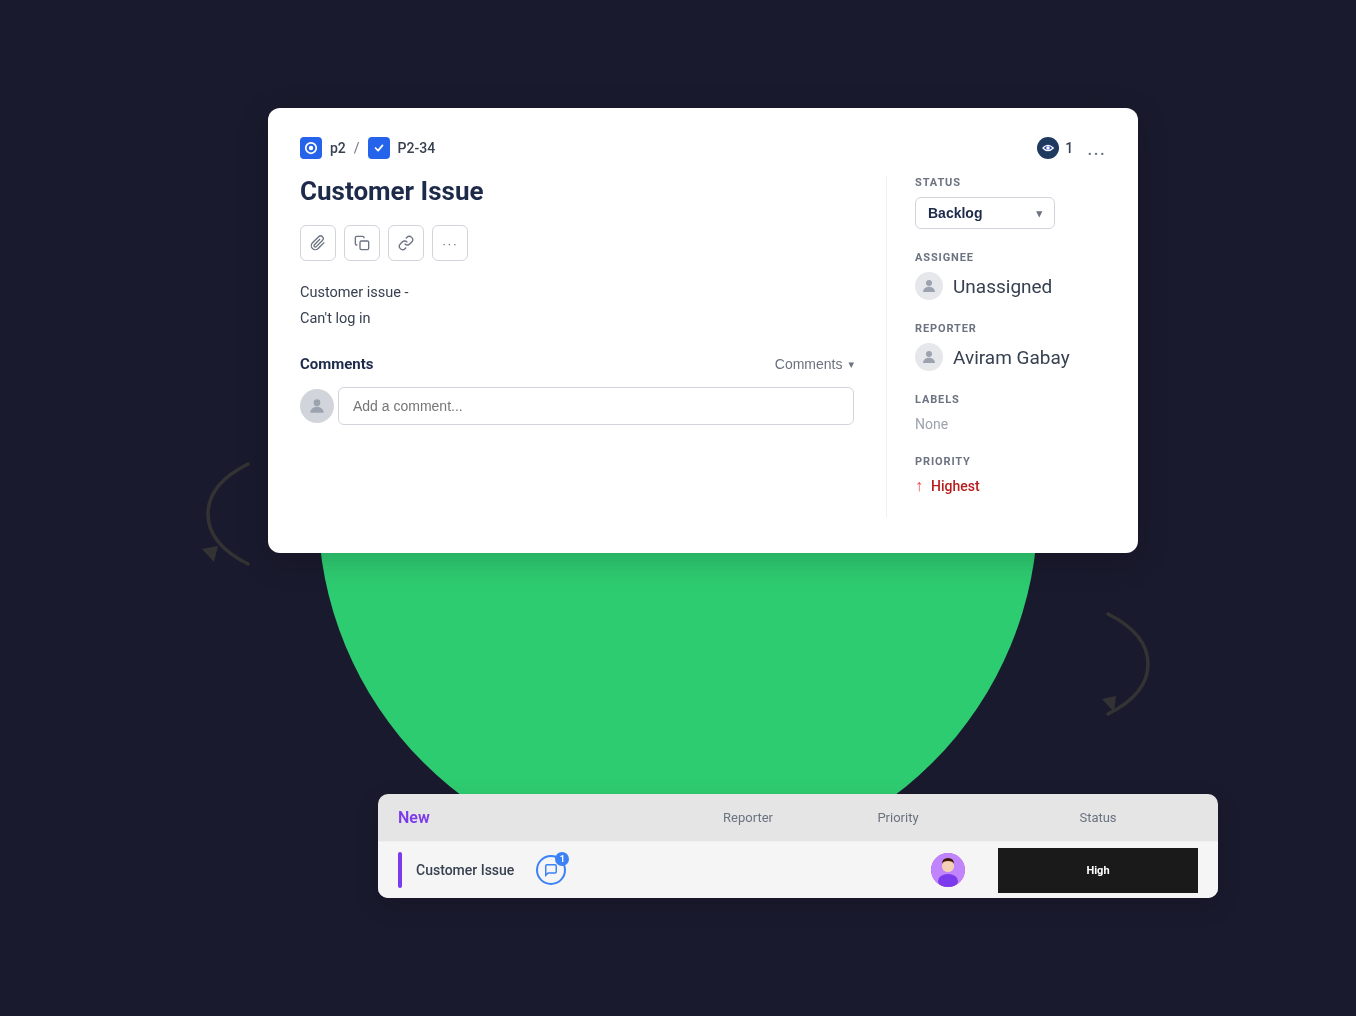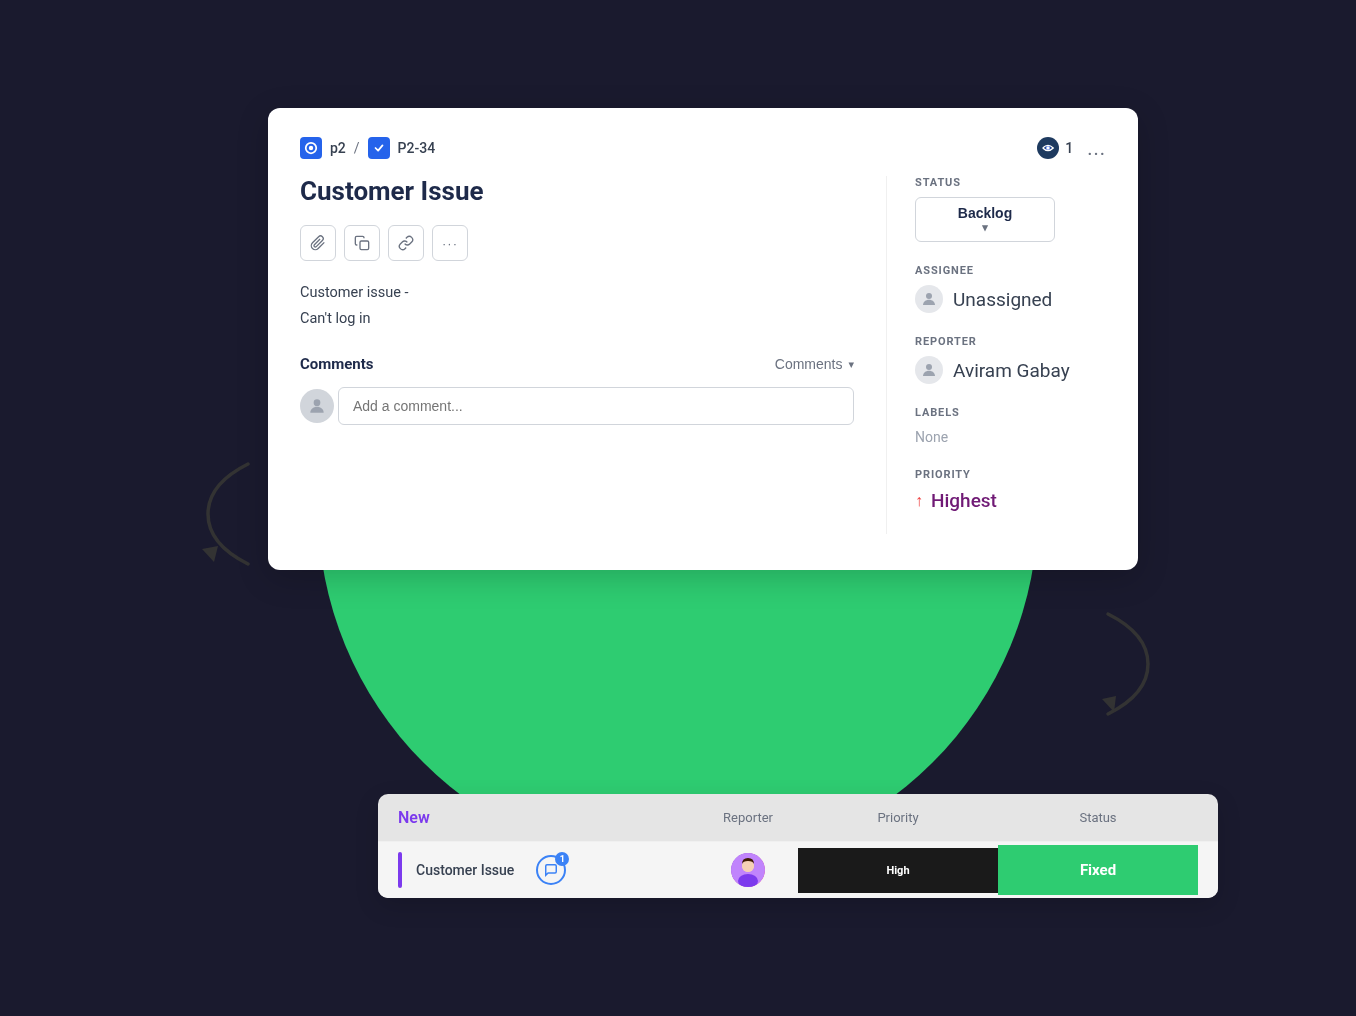--- a/index.html
+++ b/index.html
@@ -279,7 +279,6 @@
       cursor: pointer;
       background: white;
       width: 140px;
-      flex-direction: column;
     }
 
     .chevron-down {

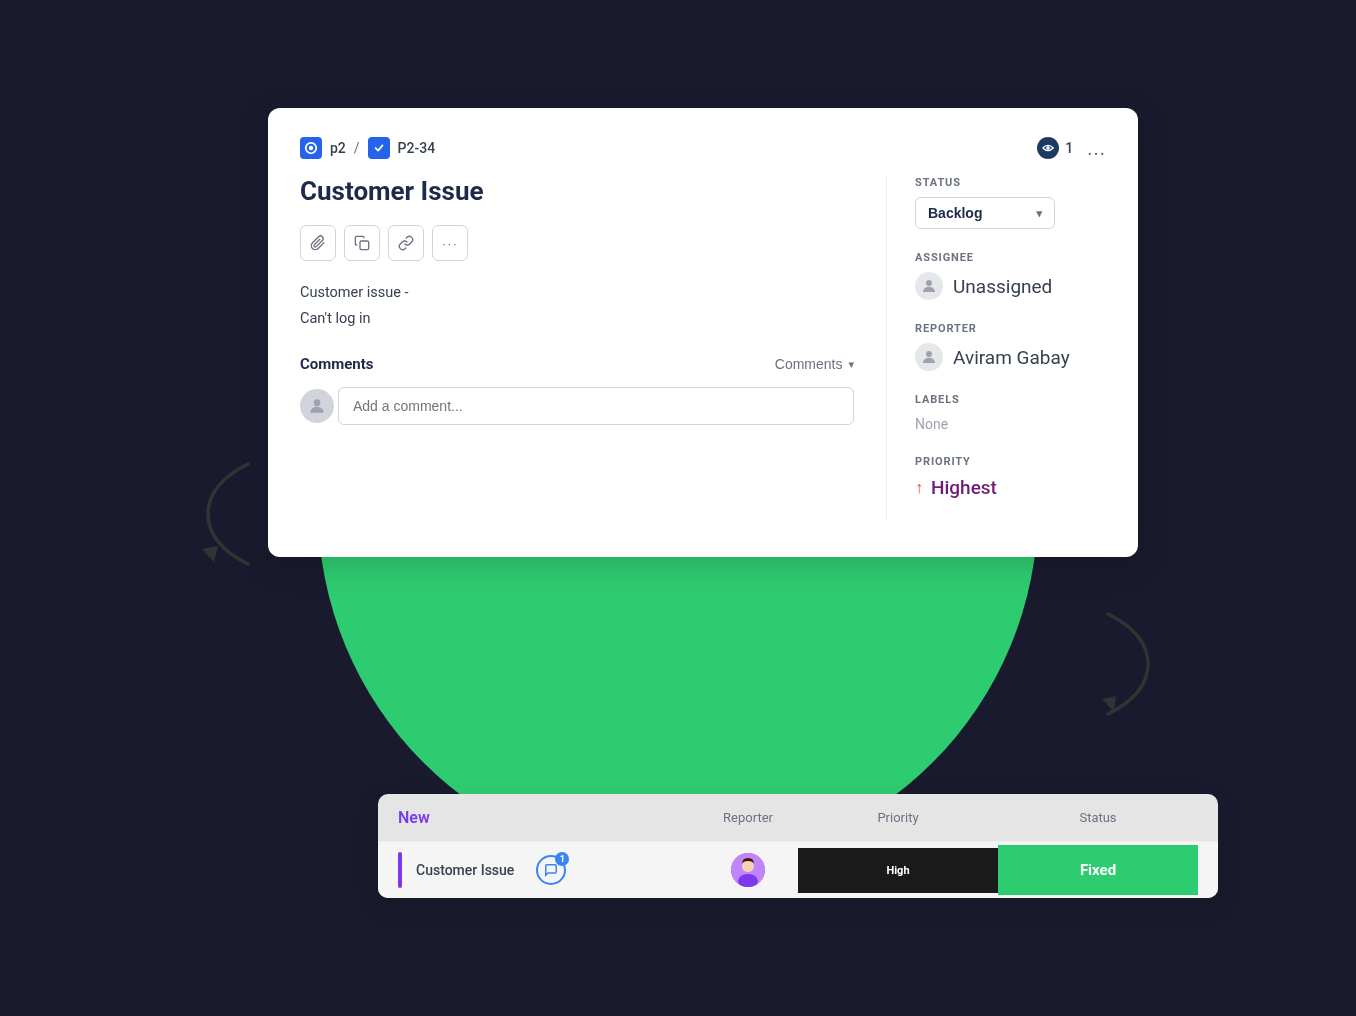--- a/index.html
+++ b/index.html
@@ -330,8 +330,8 @@
     }
 
     .priority-value {
-      font-size: 19px;
-      color: #701a75;
+      font-size: 14px;
+      color: #b91c1c;
       font-weight: 500;
     }
 

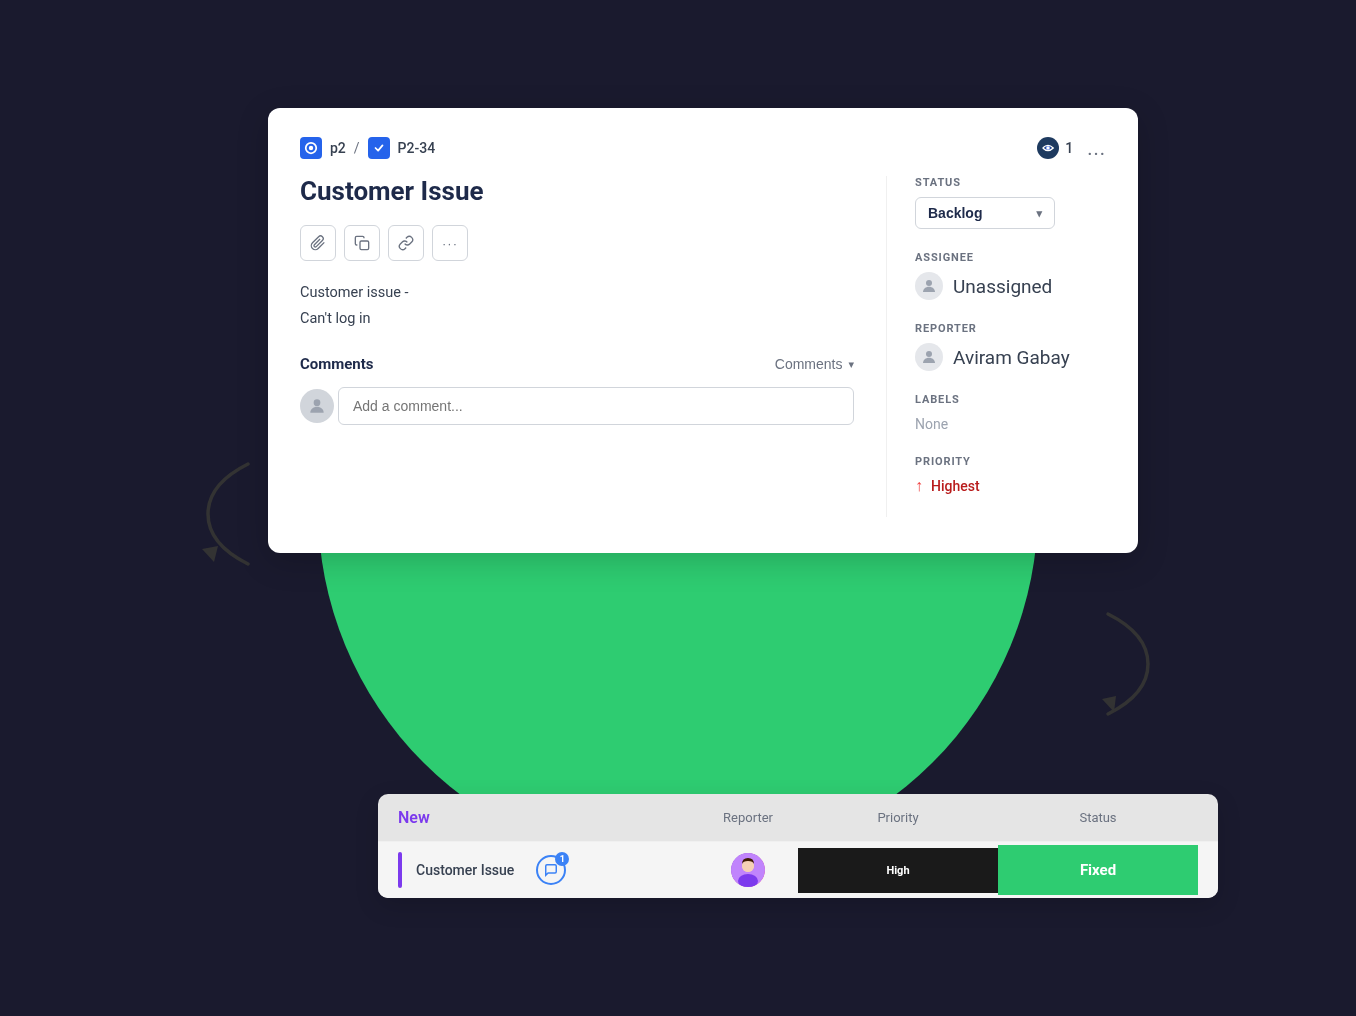--- a/index.html
+++ b/index.html
@@ -708,9 +708,6 @@
         <span>High</span>
       </div>
 
-      <div class="status-cell">
-        <span>Fixed</span>
-      </div>
     </div>
   </div>
 

